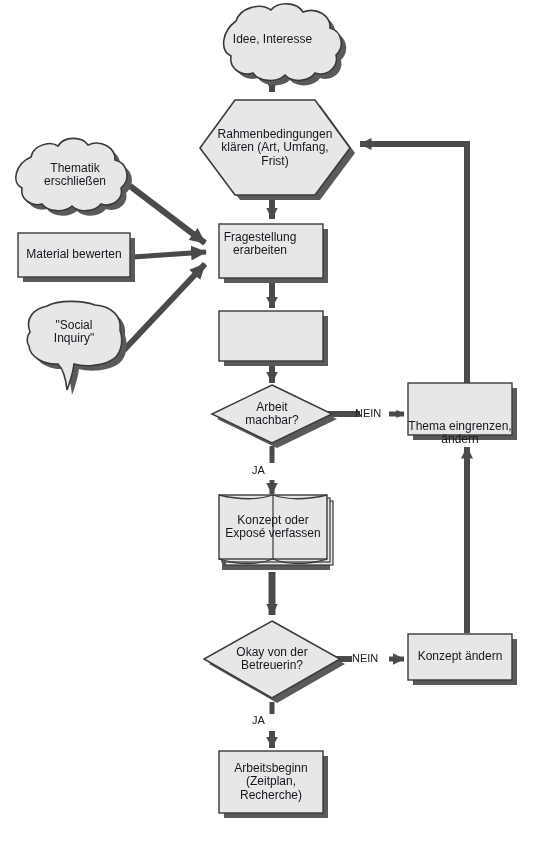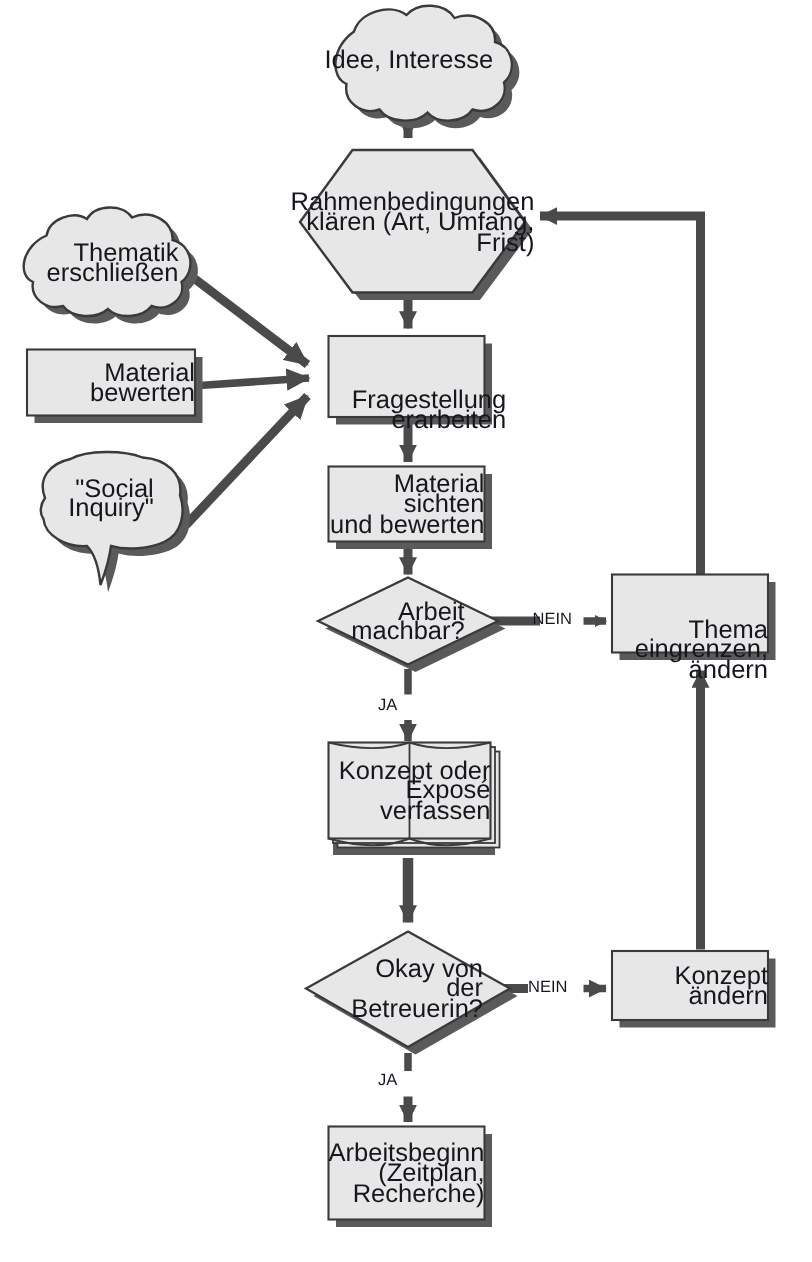--- a/index.html
+++ b/index.html
@@ -15,8 +15,8 @@
   .node-label{
     position:absolute;
     display:flex;align-items:center;justify-content:center;
-    text-align:right;
-    font-size:17px;line-height:13.5px;
+    text-align:center;
+    font-size:12px;line-height:13.5px;
     color:#16161f;
     pointer-events:none;
     white-space:pre-line;

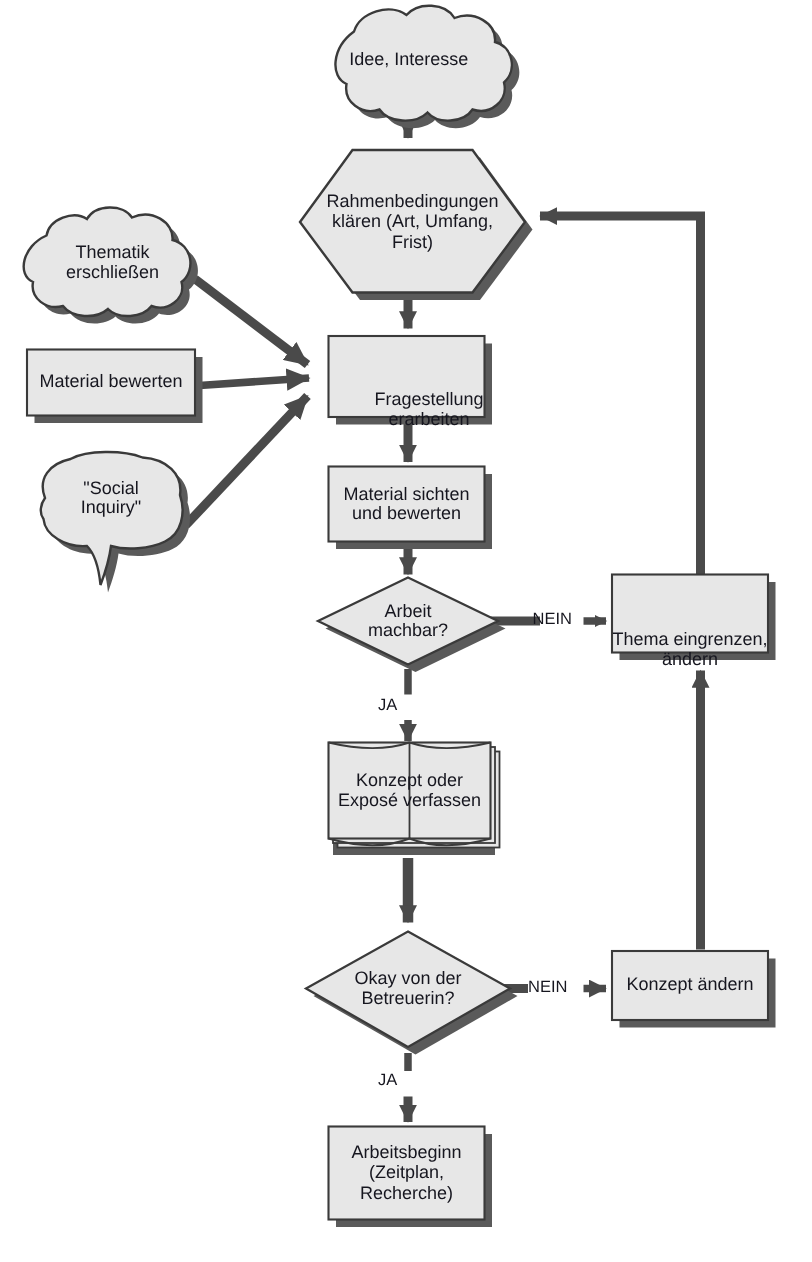--- a/index.html
+++ b/index.html
@@ -182,7 +182,7 @@
   <div class="node-label" style="left:28px;top:312px;width:92px;height:40px;">"Social
 Inquiry"</div>
 
-  <div class="node-label" style="left:234px;top:224px;width:104px;height:40px;margin-top:29px;">Fragestellung
+  <div class="node-label" style="left:208px;top:224px;width:104px;height:40px;">Fragestellung
 erarbeiten</div>
 
   <div class="node-label" style="left:219px;top:311px;width:104px;height:50px;">Material sichten

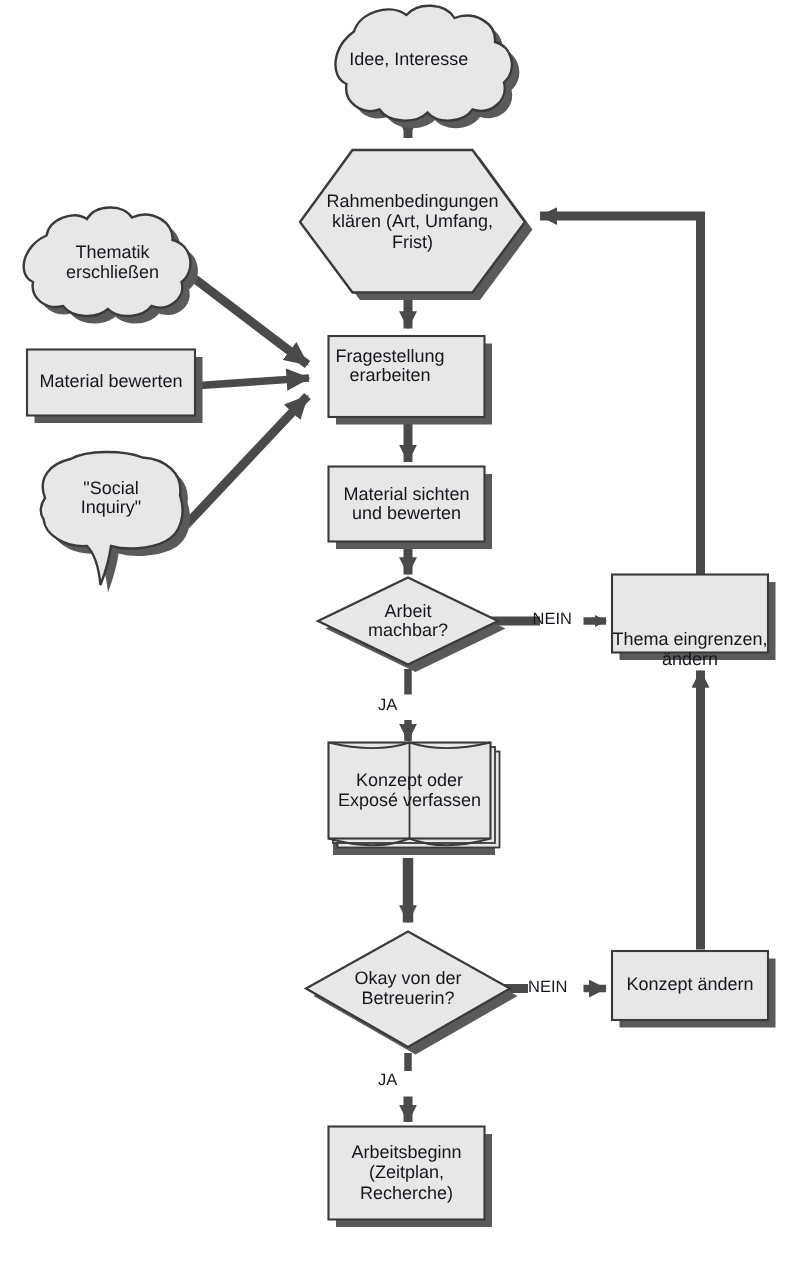--- a/index.html
+++ b/index.html
@@ -185,8 +185,6 @@
   <div class="node-label" style="left:208px;top:224px;width:104px;height:40px;">Fragestellung
 erarbeiten</div>
 
-  <div class="node-label" style="left:219px;top:311px;width:104px;height:50px;">Material sichten
-und bewerten</div>
 
   <div class="node-label" style="left:232px;top:394px;width:80px;height:40px;">Arbeit
 machbar?</div>

